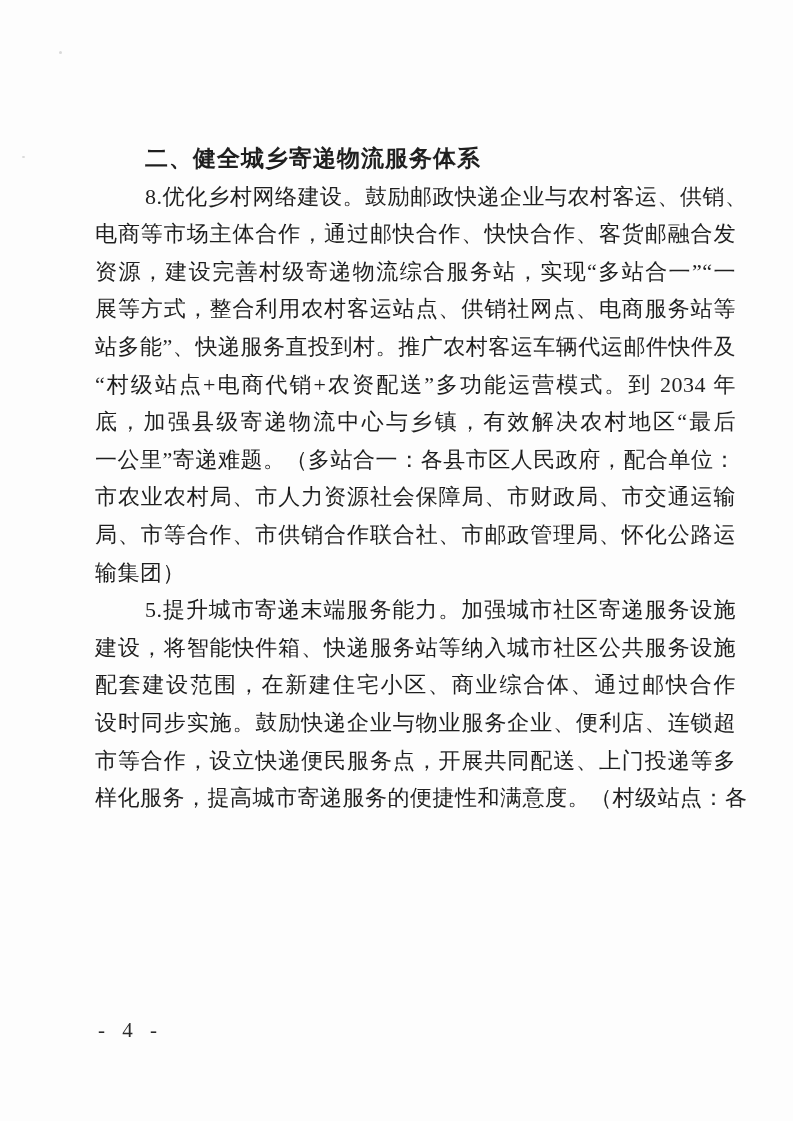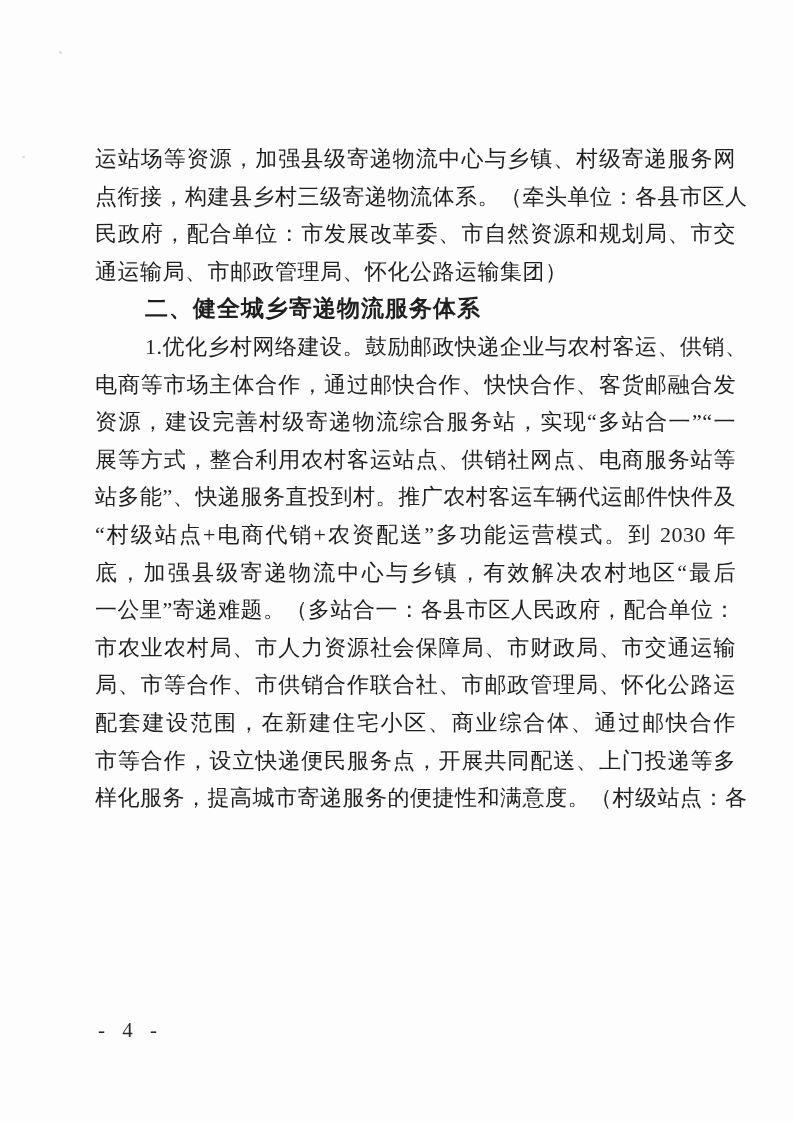--- a/index.html
+++ b/index.html
@@ -74,12 +74,6 @@
 
   <div class="content">
 
-    <div>
-      <span class="line">运站场等资源，加强县级寄递物流中心与乡镇、村级寄递服务网</span>
-      <span class="line">点衔接，构建县乡村三级寄递物流体系。（牵头单位：各县市区人</span>
-      <span class="line">民政府，配合单位：市发展改革委、市自然资源和规划局、市交</span>
-      <span class="line last">通运输局、市邮政管理局、怀化公路运输集团）</span>
-    </div>
 
     <div class="line heading indent">二、健全城乡寄递物流服务体系</div>
 

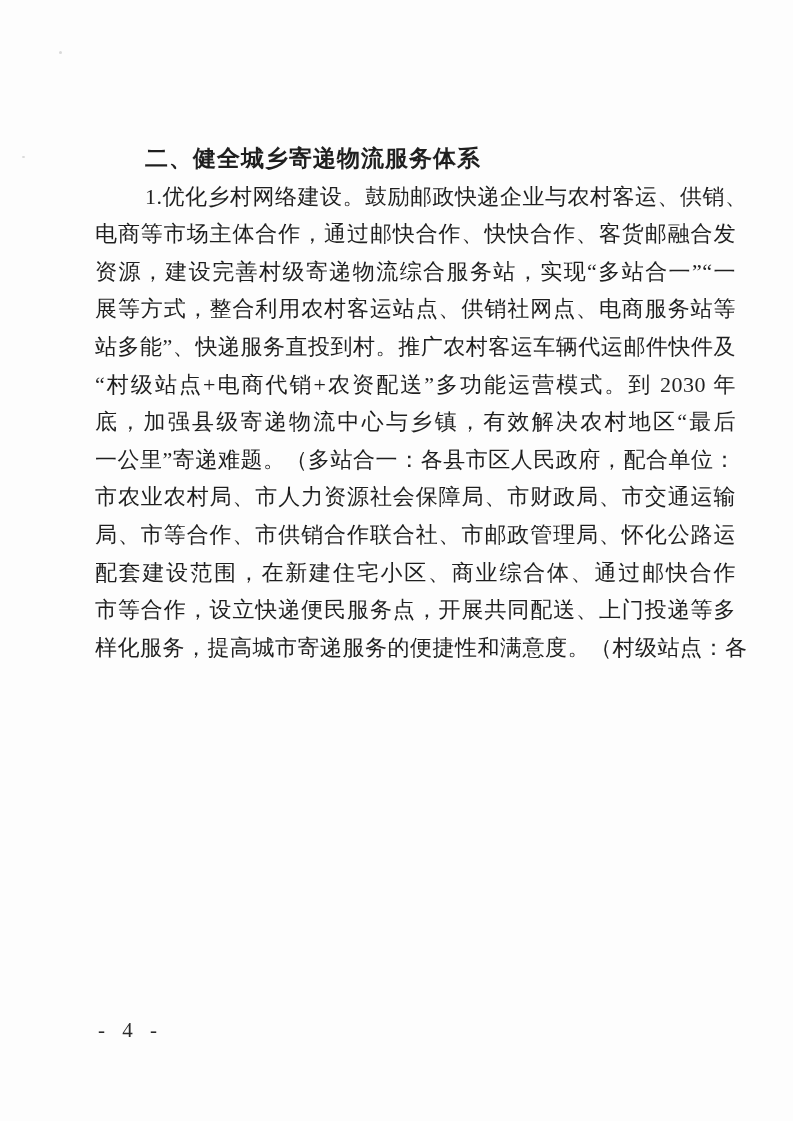--- a/index.html
+++ b/index.html
@@ -78,7 +78,7 @@
     <div class="line heading indent">二、健全城乡寄递物流服务体系</div>
 
     <div>
-      <span class="line indent">1.优化乡村网络建设。鼓励邮政快递企业与农村客运、供销、</span>
+      <span class="line indent">8.优化乡村网络建设。鼓励邮政快递企业与农村客运、供销、</span>
       <span class="line">电商等市场主体合作，通过邮快合作、快快合作、客货邮融合发</span>
       <span class="line">资源，建设完善村级寄递物流综合服务站，实现“多站合一”“一</span>
       <span class="line">展等方式，整合利用农村客运站点、供销社网点、电商服务站等</span>

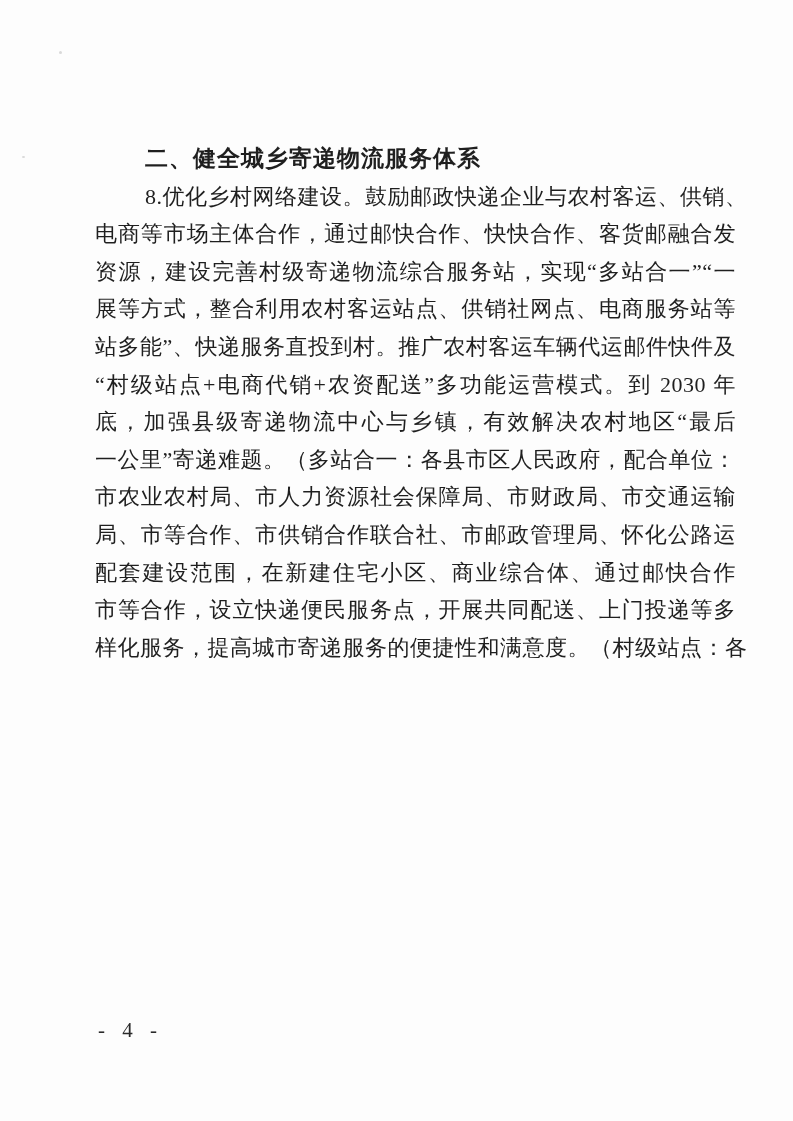--- a/index.html
+++ b/index.html
@@ -83,7 +83,7 @@
       <span class="line">资源，建设完善村级寄递物流综合服务站，实现“多站合一”“一</span>
       <span class="line">展等方式，整合利用农村客运站点、供销社网点、电商服务站等</span>
       <span class="line">站多能”、快递服务直投到村。推广农村客运车辆代运邮件快件及</span>
-      <span class="line">“村级站点+电商代销+农资配送”多功能运营模式。到 2030 年</span>
+      <span class="line">“村级站点+电商代销+农资配送”多功能运营模式。到 2034 年</span>
       <span class="line">底，加强县级寄递物流中心与乡镇，有效解决农村地区“最后</span>
       <span class="line">一公里”寄递难题。（多站合一：各县市区人民政府，配合单位：</span>
       <span class="line">市农业农村局、市人力资源社会保障局、市财政局、市交通运输</span>

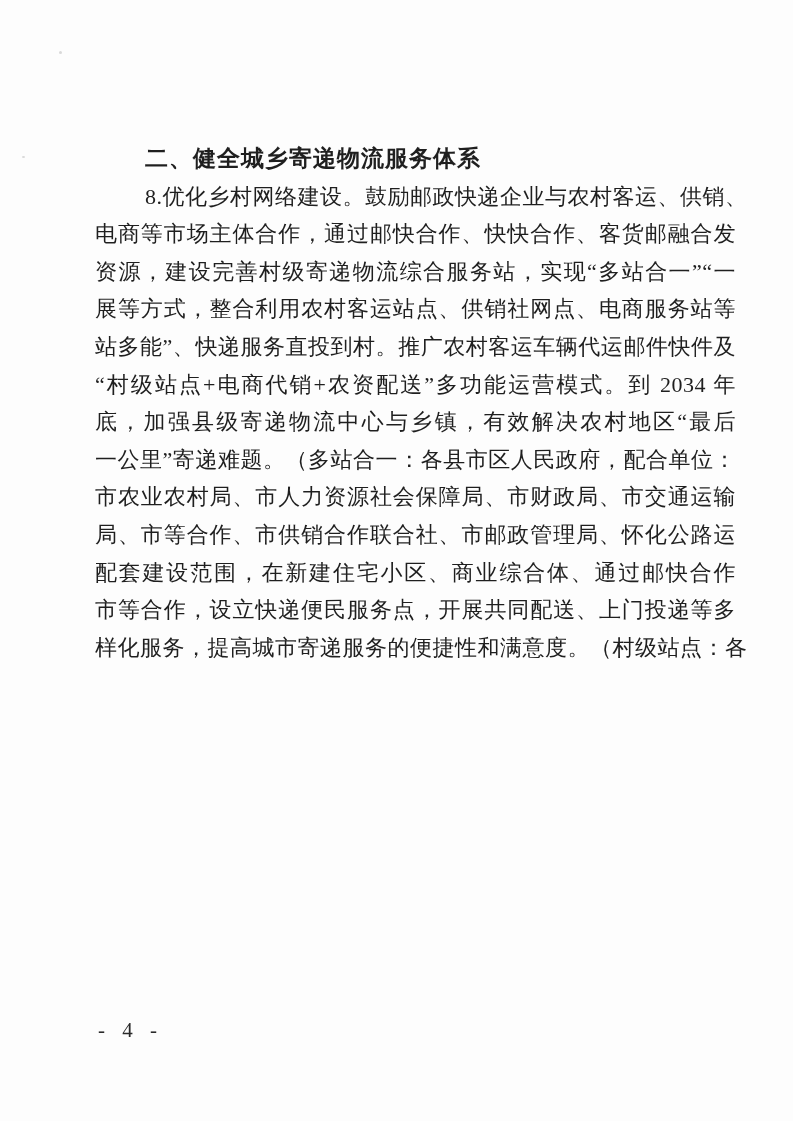--- a/index.html
+++ b/index.html
@@ -88,6 +88,7 @@
       <span class="line">一公里”寄递难题。（多站合一：各县市区人民政府，配合单位：</span>
       <span class="line">市农业农村局、市人力资源社会保障局、市财政局、市交通运输</span>
       <span class="line">局、市等合作、市供销合作联合社、市邮政管理局、怀化公路运</span>
+      <span class="line last">输集团）</span>
     </div>
 
     <div>

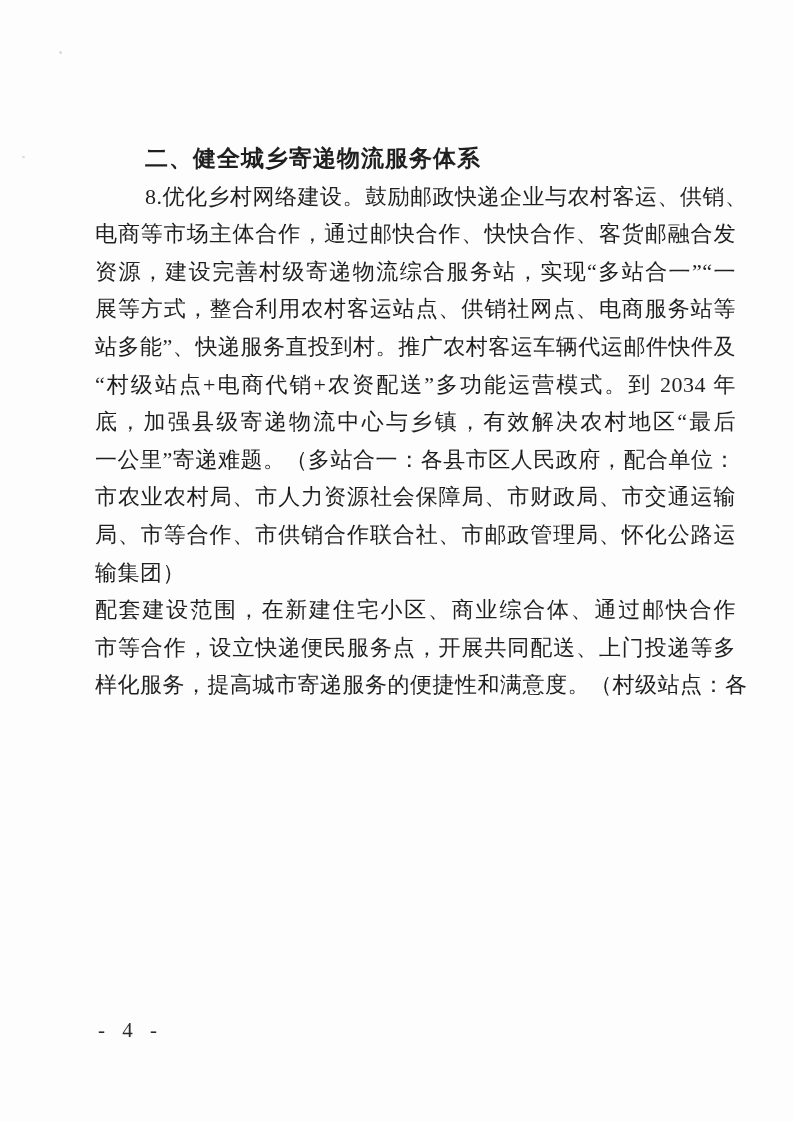--- a/index.html
+++ b/index.html
@@ -92,6 +92,7 @@
     </div>
 
     <div>
+      <span class="line indent">5.提升城市寄递末端服务能力。加强城市社区寄递服务设施</span>
       <span class="line">配套建设范围，在新建住宅小区、商业综合体、通过邮快合作</span>
       <span class="line">市等合作，设立快递便民服务点，开展共同配送、上门投递等多</span>
       <span class="line">样化服务，提高城市寄递服务的便捷性和满意度。（村级站点：各</span>

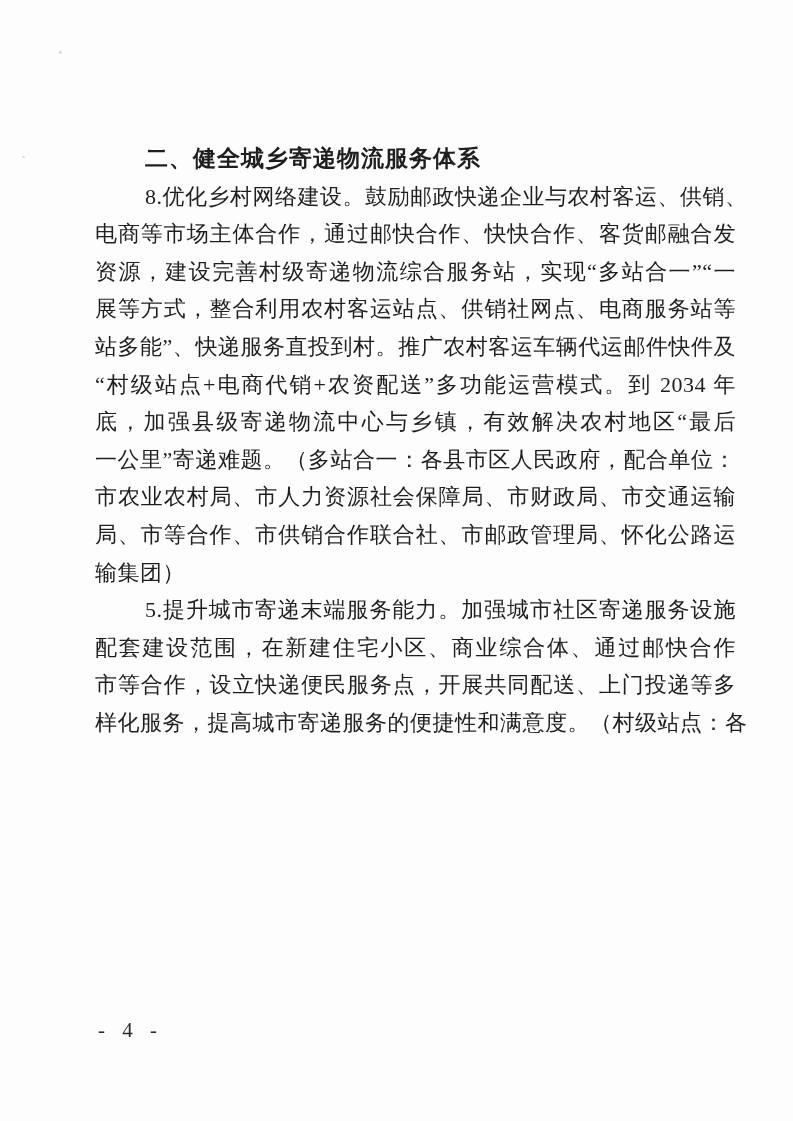--- a/index.html
+++ b/index.html
@@ -93,6 +93,7 @@
 
     <div>
       <span class="line indent">5.提升城市寄递末端服务能力。加强城市社区寄递服务设施</span>
+      <span class="line">建设，将智能快件箱、快递服务站等纳入城市社区公共服务设施</span>
       <span class="line">配套建设范围，在新建住宅小区、商业综合体、通过邮快合作</span>
       <span class="line">市等合作，设立快递便民服务点，开展共同配送、上门投递等多</span>
       <span class="line">样化服务，提高城市寄递服务的便捷性和满意度。（村级站点：各</span>

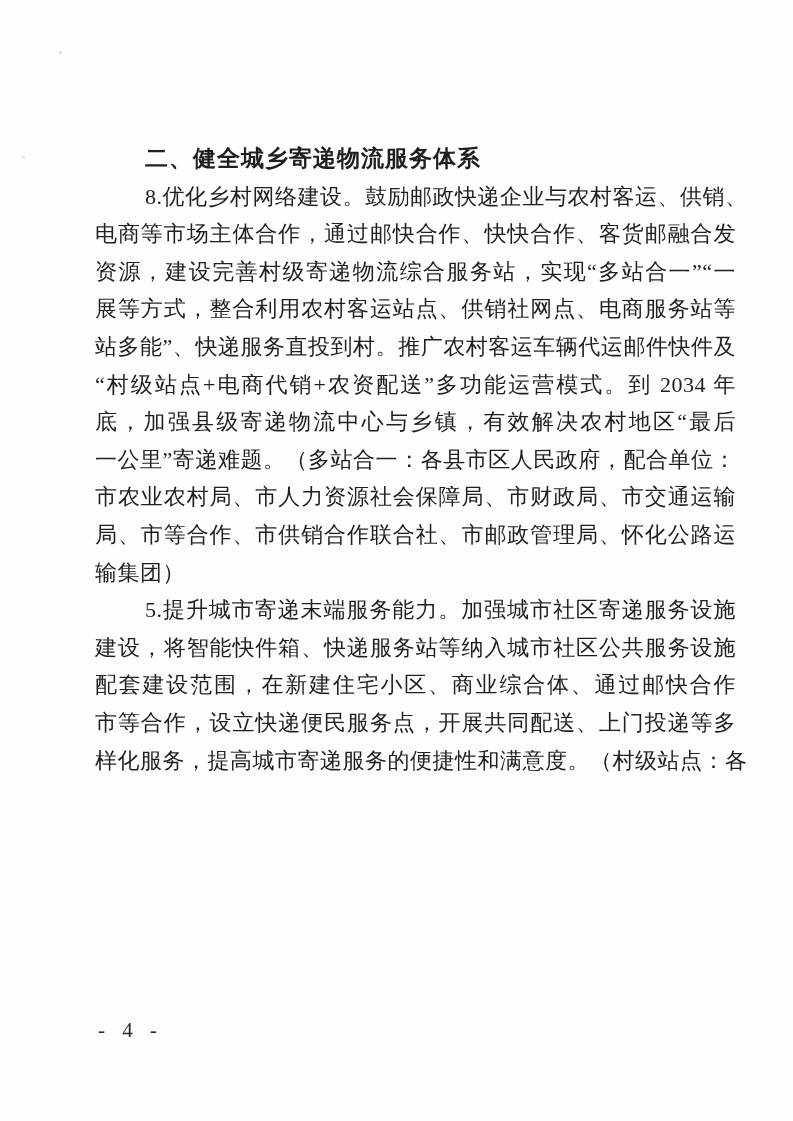--- a/index.html
+++ b/index.html
@@ -95,6 +95,7 @@
       <span class="line indent">5.提升城市寄递末端服务能力。加强城市社区寄递服务设施</span>
       <span class="line">建设，将智能快件箱、快递服务站等纳入城市社区公共服务设施</span>
       <span class="line">配套建设范围，在新建住宅小区、商业综合体、通过邮快合作</span>
+      <span class="line">设时同步实施。鼓励快递企业与物业服务企业、便利店、连锁超</span>
       <span class="line">市等合作，设立快递便民服务点，开展共同配送、上门投递等多</span>
       <span class="line">样化服务，提高城市寄递服务的便捷性和满意度。（村级站点：各</span>
     </div>

